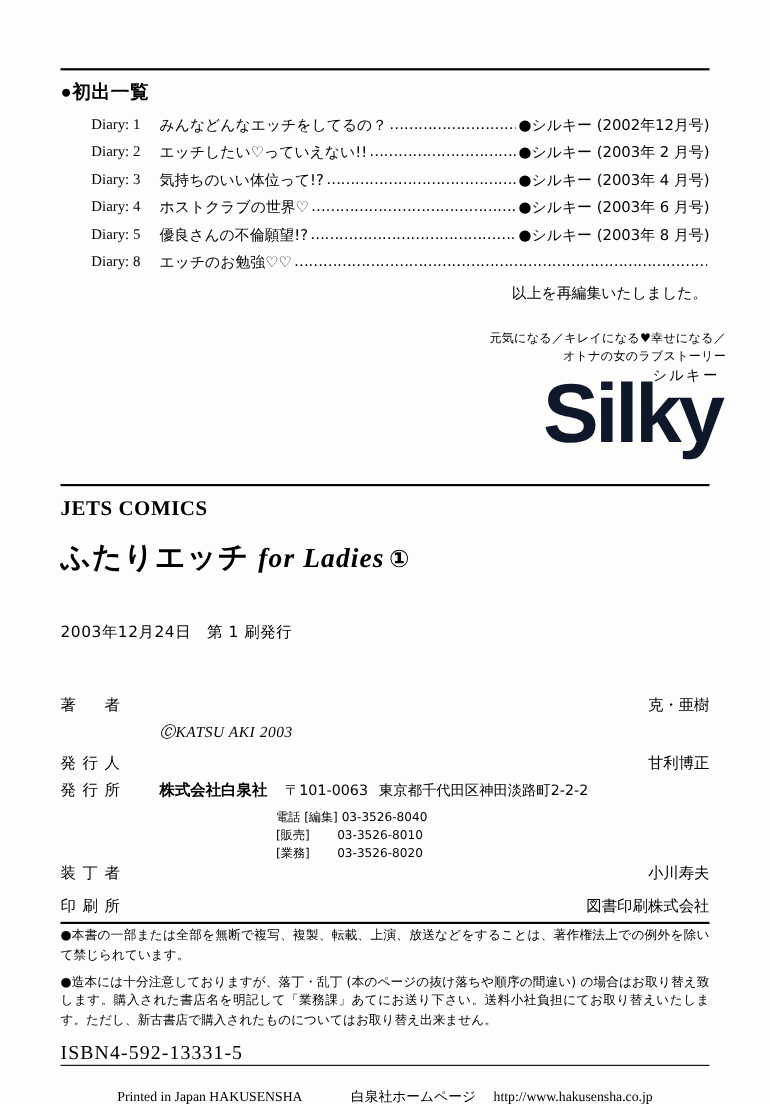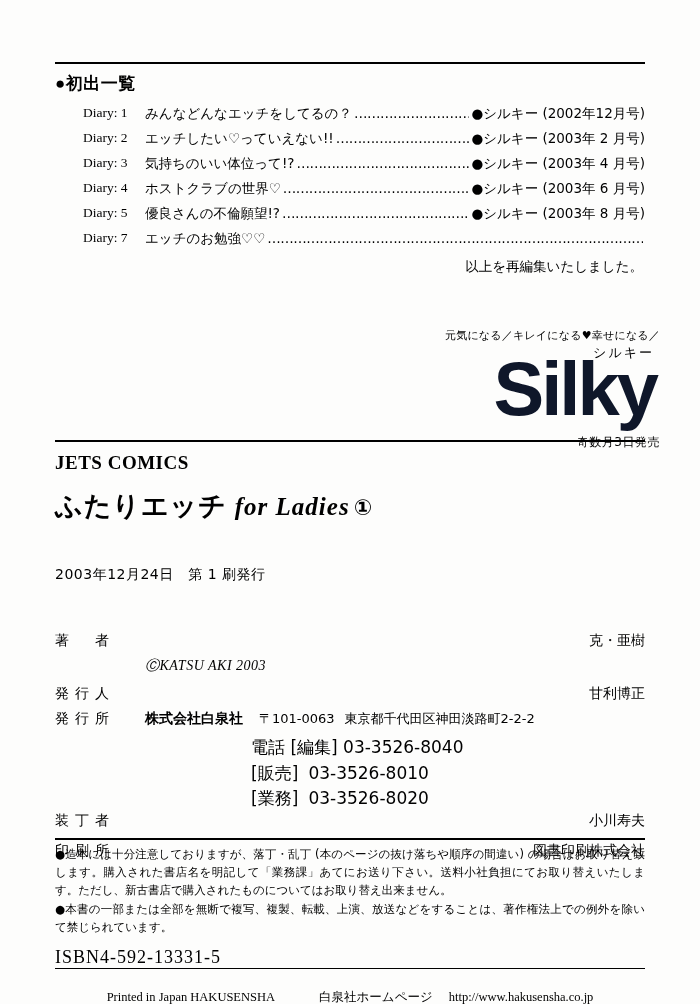--- a/index.html
+++ b/index.html
@@ -317,7 +317,7 @@
         <span class="diary-source">●シルキー (2003年 8 月号)</span>
       </div>
       <div class="diary-row">
-        <span class="diary-label">Diary: 7</span>
+        <span class="diary-label">Diary: 8</span>
         <span class="diary-title">エッチのお勉強♡♡</span>
         <span class="diary-leader">……………………………………………………………………………………………………………………</span>
       </div>

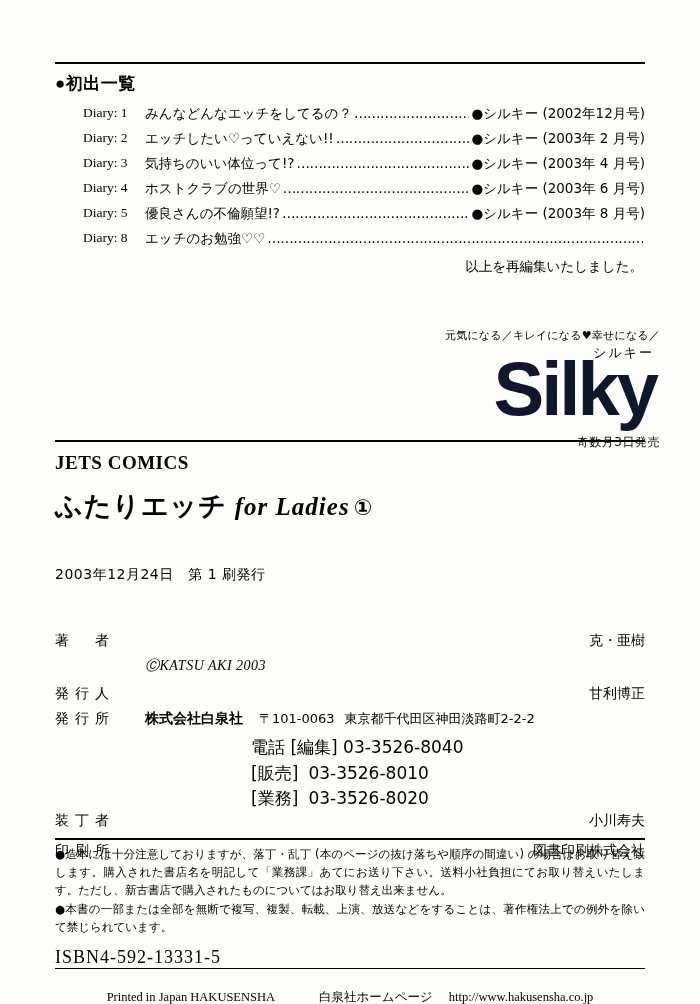--- a/index.html
+++ b/index.html
@@ -103,7 +103,6 @@
     font-size: 11px;
     line-height: 1.45;
     letter-spacing: 0.2px;
-    margin-top: 28px;
   }
   .silky-logo-wrap {
     position: relative;

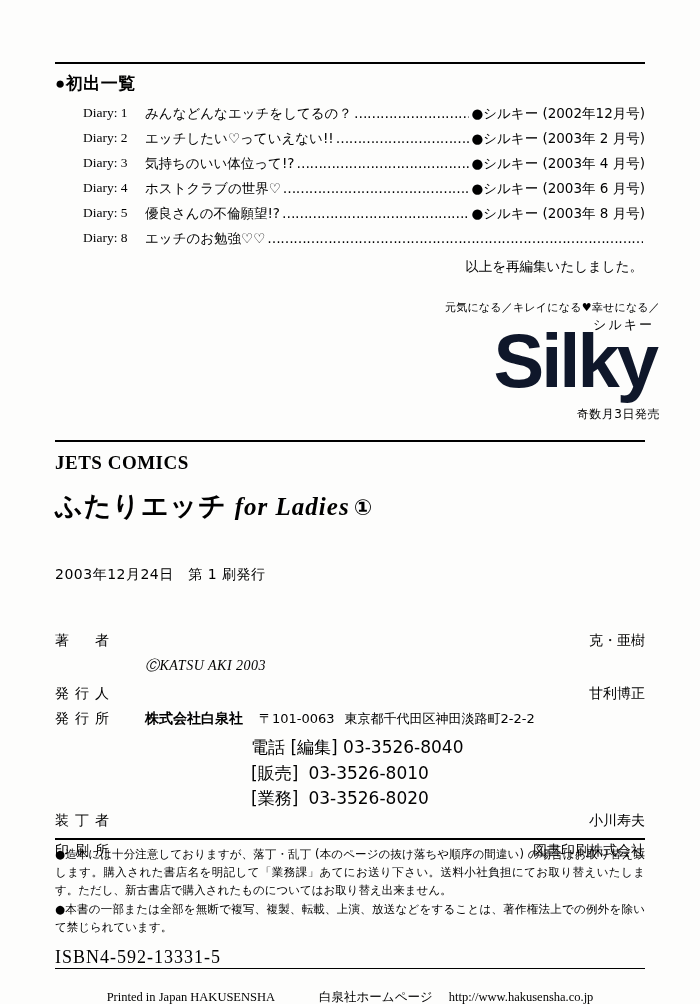--- a/index.html
+++ b/index.html
@@ -327,6 +327,7 @@
 
   <div class="silky-block">
     <div class="silky-tag">元気になる／キレイになる♥幸せになる／</div>
+    <div class="silky-tag">オトナの女のラブストーリー</div>
     <div class="silky-logo-wrap">
       <div class="silky-logo">Silky</div>
       <div class="silky-kana">シルキー</div>

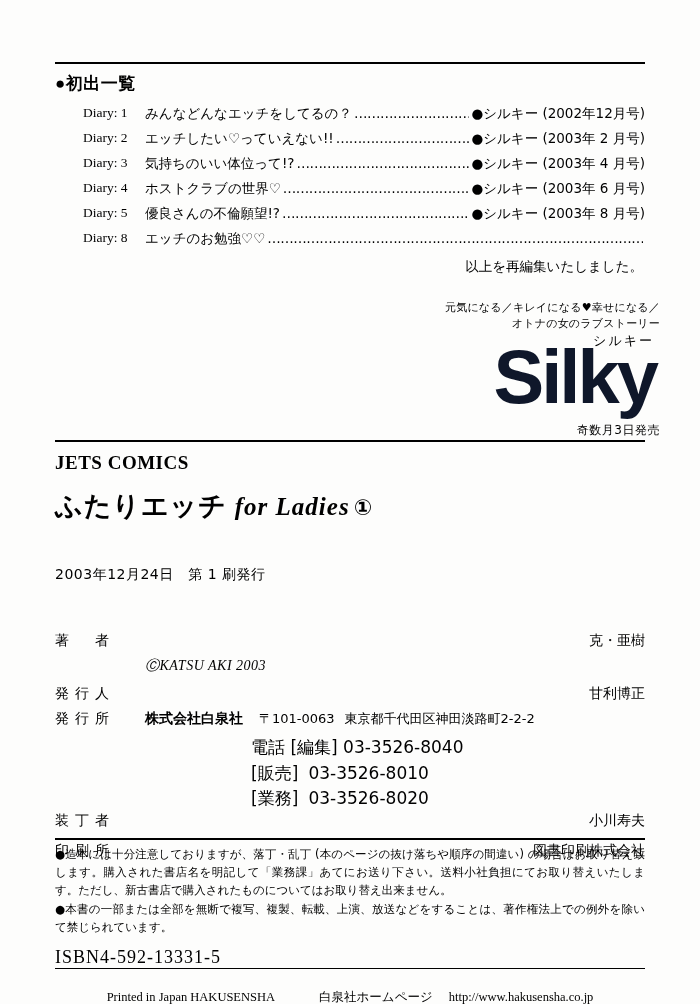--- a/index.html
+++ b/index.html
@@ -332,7 +332,6 @@
       <div class="silky-logo">Silky</div>
       <div class="silky-kana">シルキー</div>
     </div>
-    <div class="silky-sub">奇数月3日発売</div>
   </div>
 
   <div class="colophon">

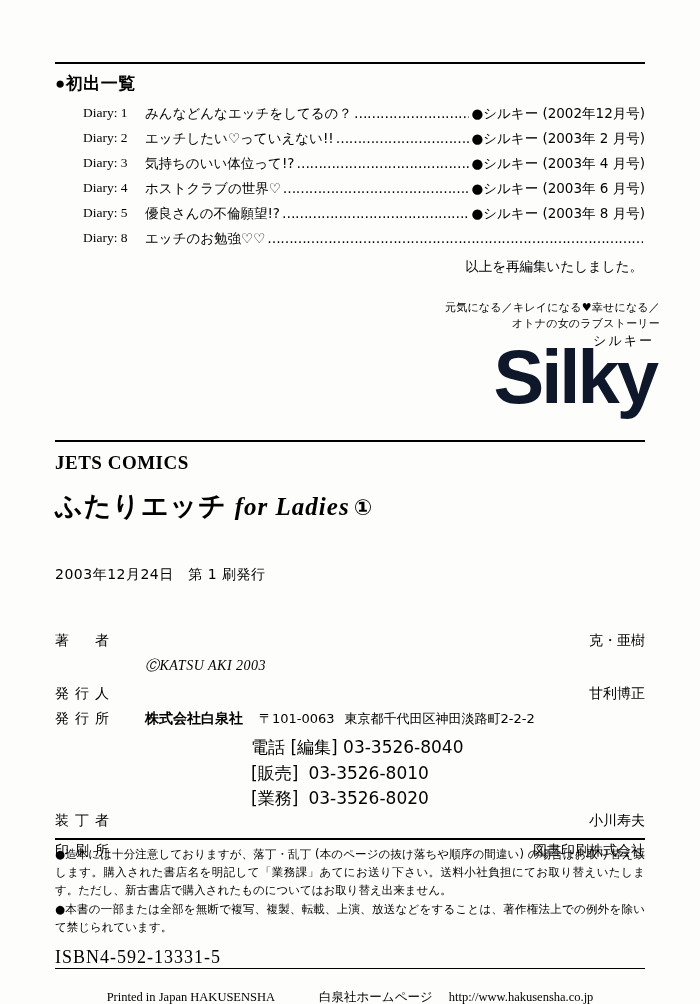--- a/index.html
+++ b/index.html
@@ -224,7 +224,7 @@
   }
   .phones {
     margin-left: 196px;
-    font-size: 17px;
+    font-size: 11px;
     line-height: 1.5;
   }
   .phone-row span.box {

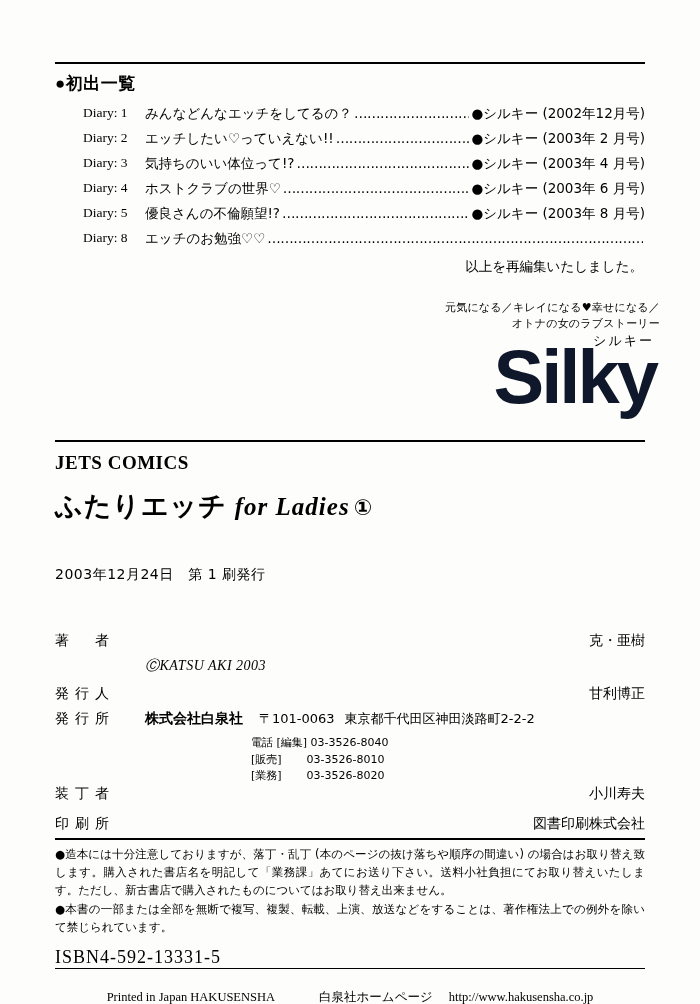--- a/index.html
+++ b/index.html
@@ -395,8 +395,8 @@
 
   <div class="bottom-notes">
     <hr class="rule">
+    <div class="notes-text" style="margin-top:2px;">●本書の一部または全部を無断で複写、複製、転載、上演、放送などをすることは、著作権法上での例外を除いて禁じられています。</div>
     <div class="notes-text">●造本には十分注意しておりますが、落丁・乱丁 (本のページの抜け落ちや順序の間違い) の場合はお取り替え致します。購入された書店名を明記して「業務課」あてにお送り下さい。送料小社負担にてお取り替えいたします。ただし、新古書店で購入されたものについてはお取り替え出来ません。</div>
-    <div class="notes-text" style="margin-top:2px;">●本書の一部または全部を無断で複写、複製、転載、上演、放送などをすることは、著作権法上での例外を除いて禁じられています。</div>
     <div class="isbn">ISBN4-592-13331-5</div>
     <hr class="rule-thin">
     <div class="footer">

